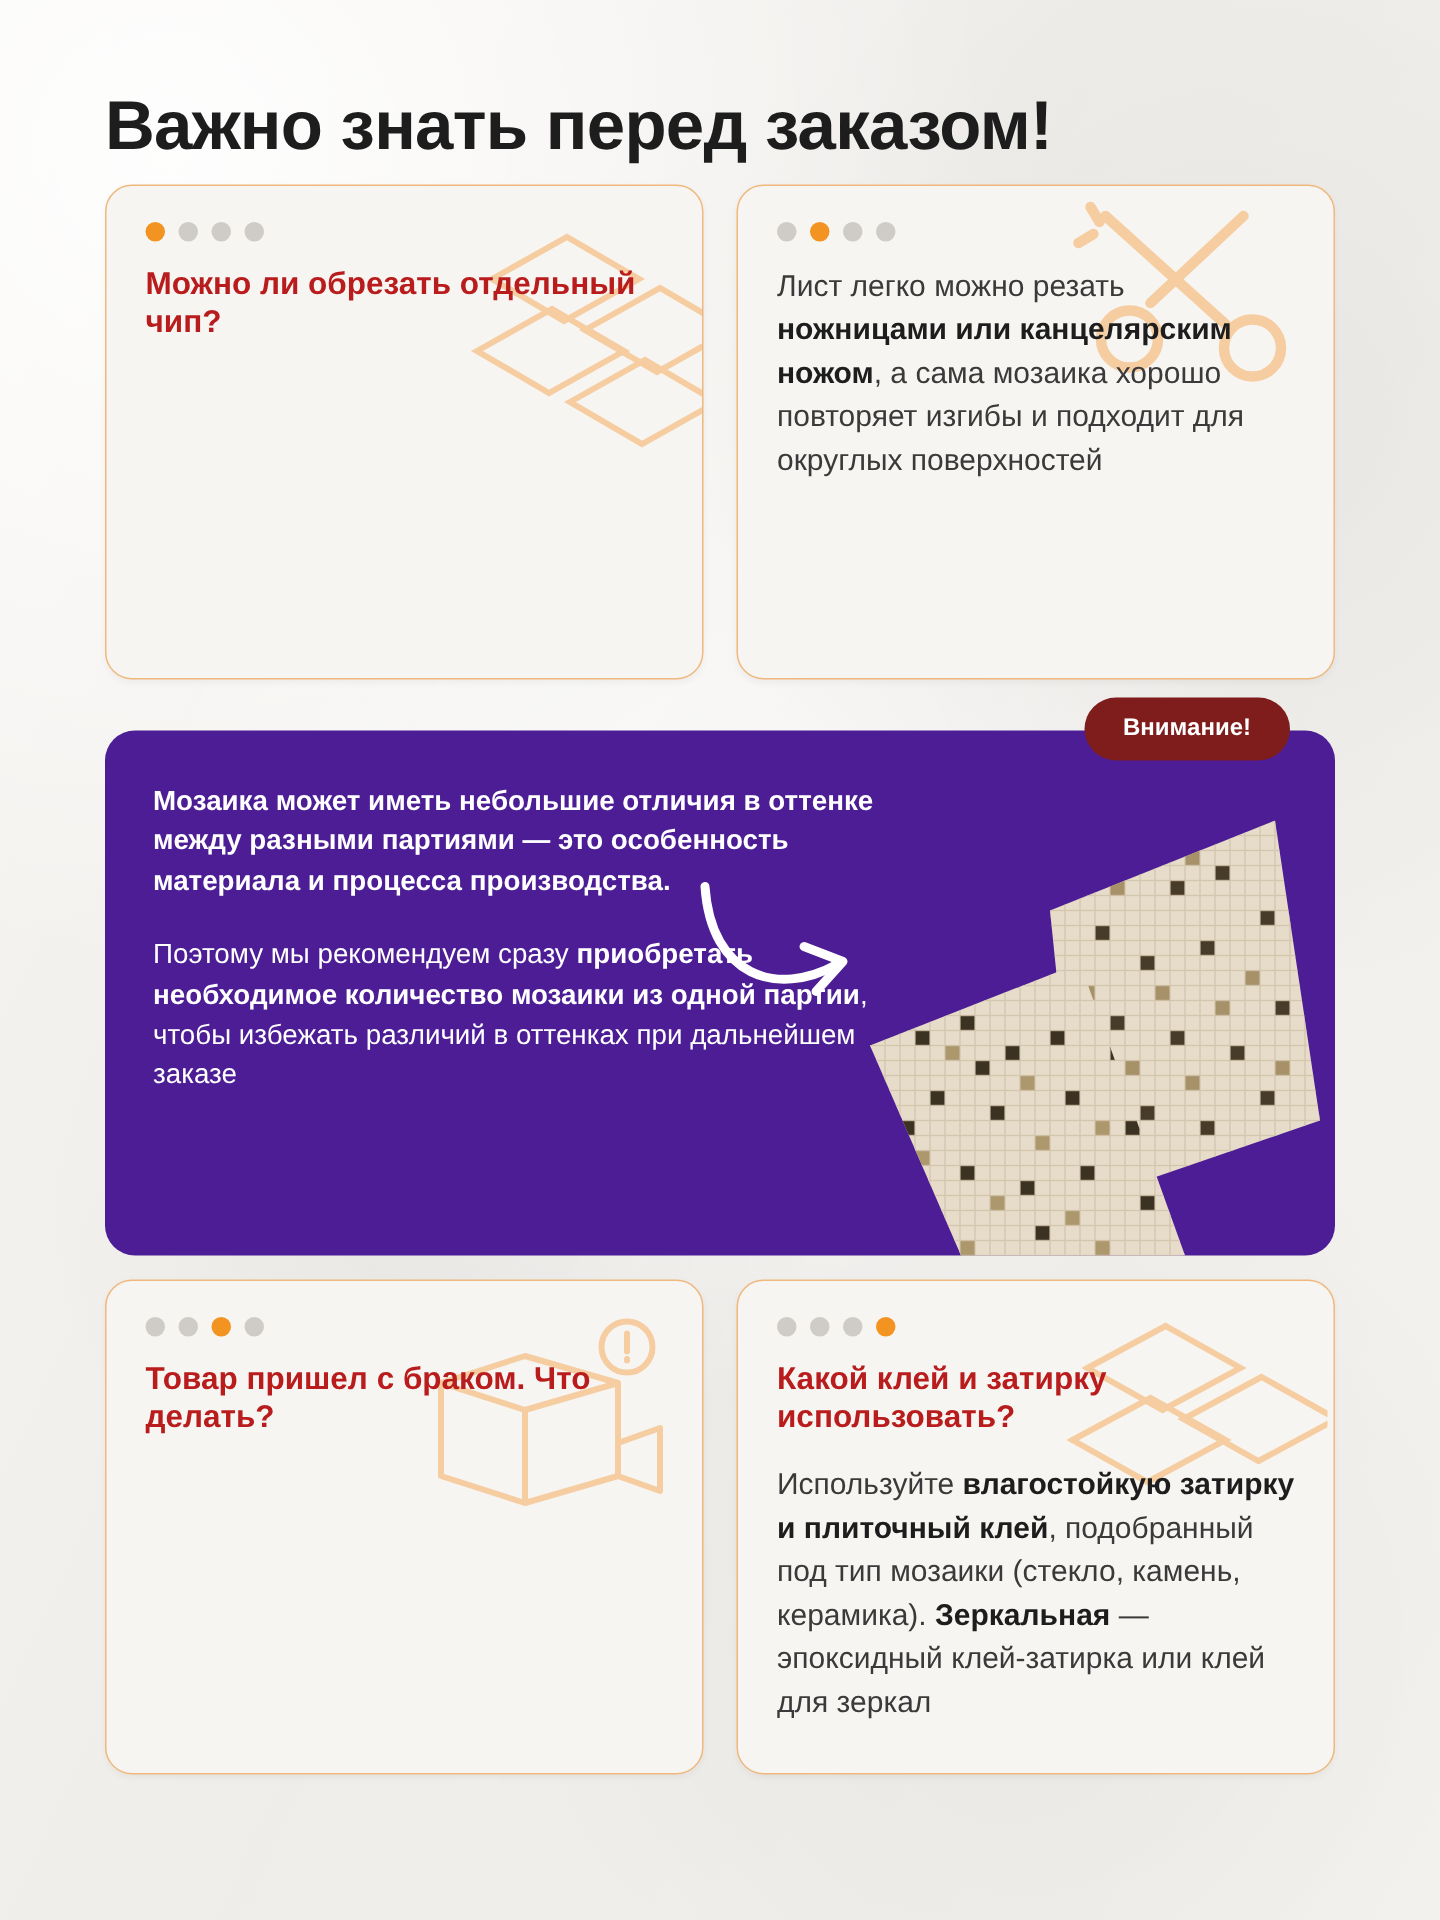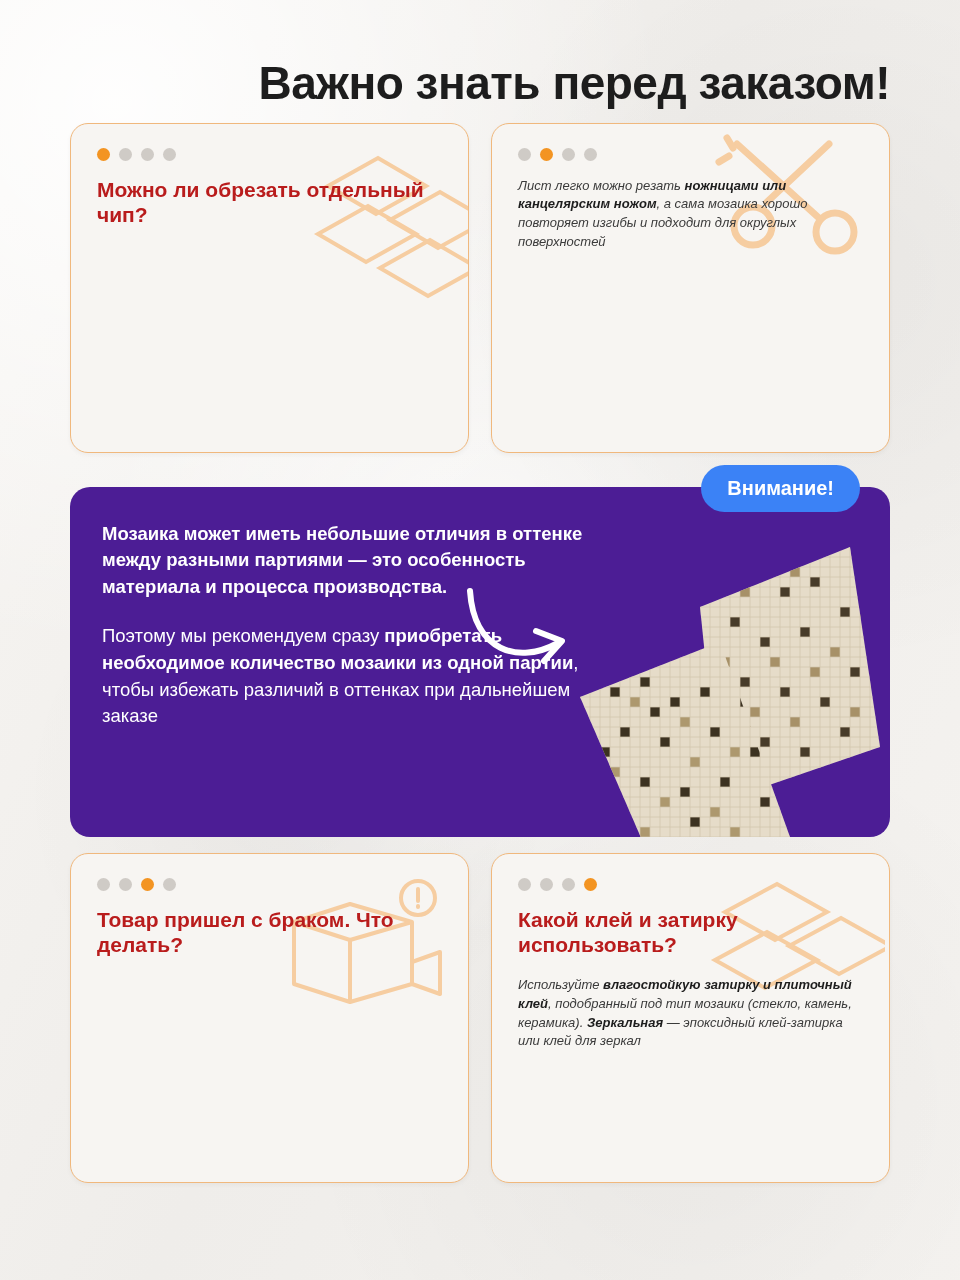--- a/index.html
+++ b/index.html
@@ -40,7 +40,7 @@
 
   
   .title {
-    text-align: right;
+    text-align: left;
     font-size: 46px;
     font-weight: bold;
     color: #1d1d1d;

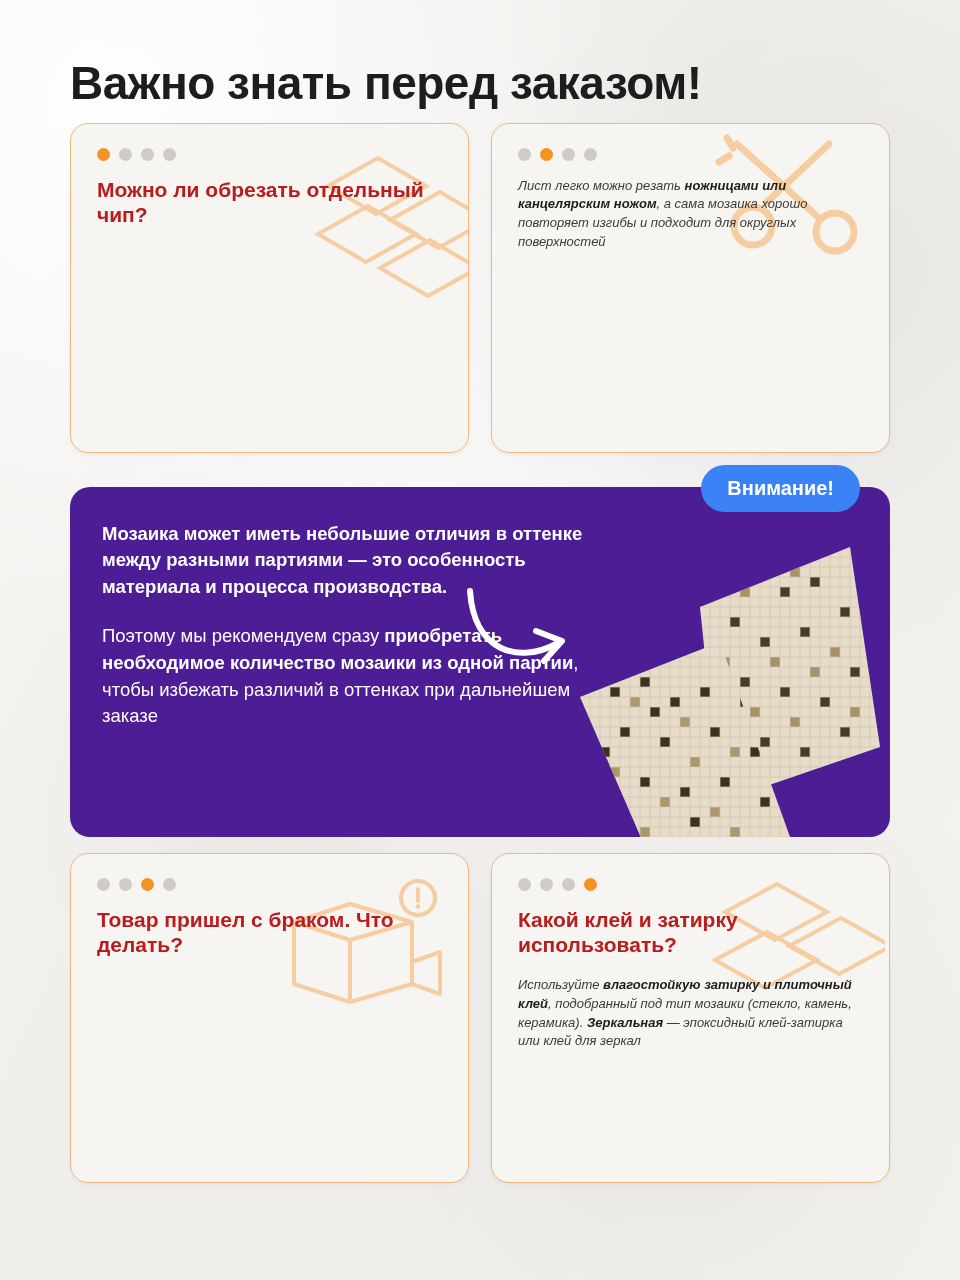--- a/index.html
+++ b/index.html
@@ -94,10 +94,9 @@
   .card p {
     position: relative;
     z-index: 2;
-    font-size: 13px;
+    font-size: 20px;
     line-height: 1.45;
     color: #3a3a3a;
-    font-style: italic;
   }
   .card p b { color: #1d1d1d; font-weight: bold; }
 

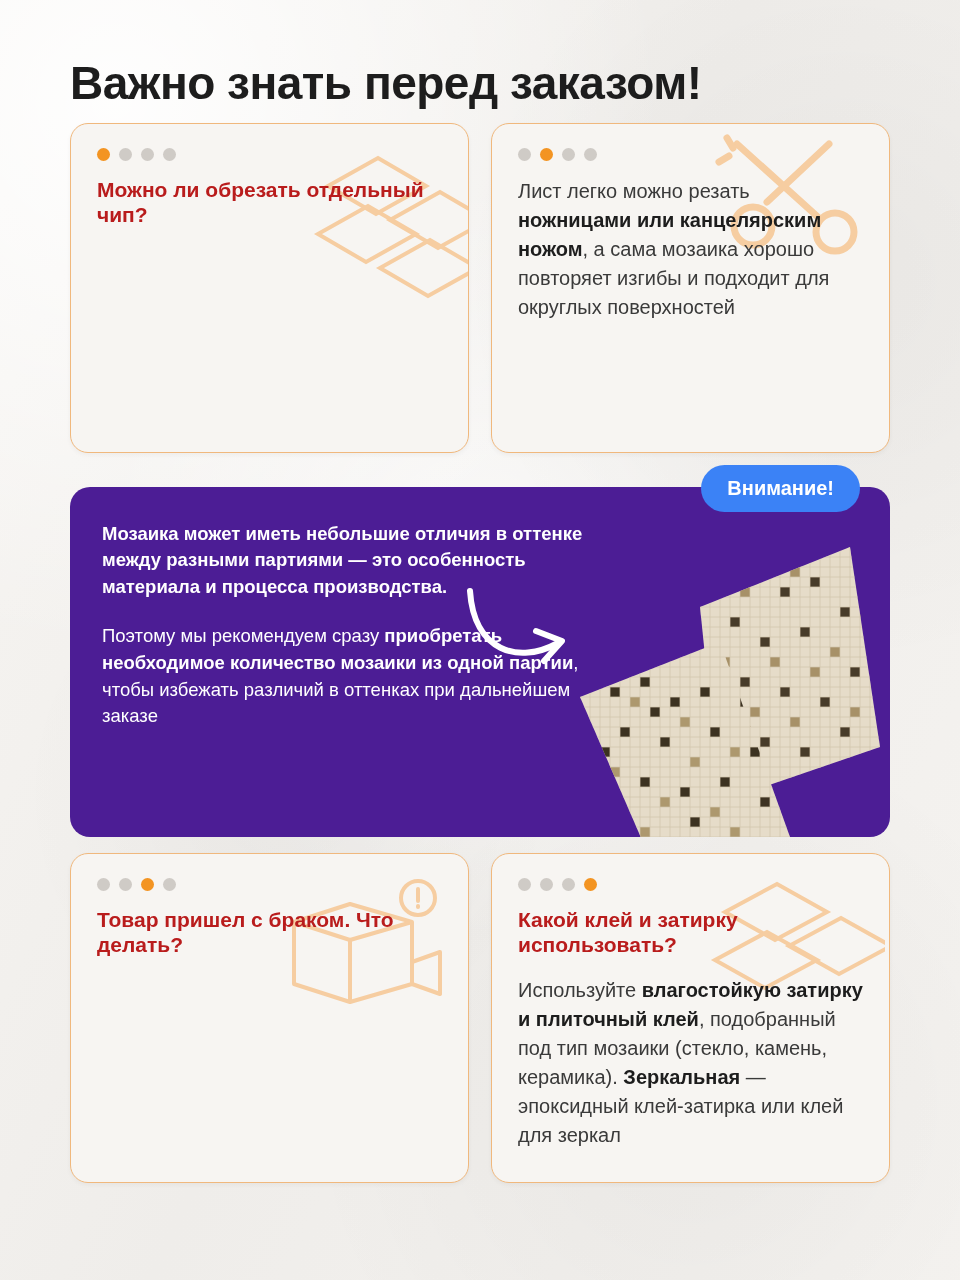--- a/index.html
+++ b/index.html
@@ -140,9 +140,9 @@
     position: absolute;
     right: 30px;
     top: -22px;
-    background: #3b82f6;
+    background: #7f1d1d;
     color: #ffffff;
-    font-size: 20px;
+    font-size: 16px;
     font-weight: bold;
     padding: 12px 26px;
     border-radius: 24px;

